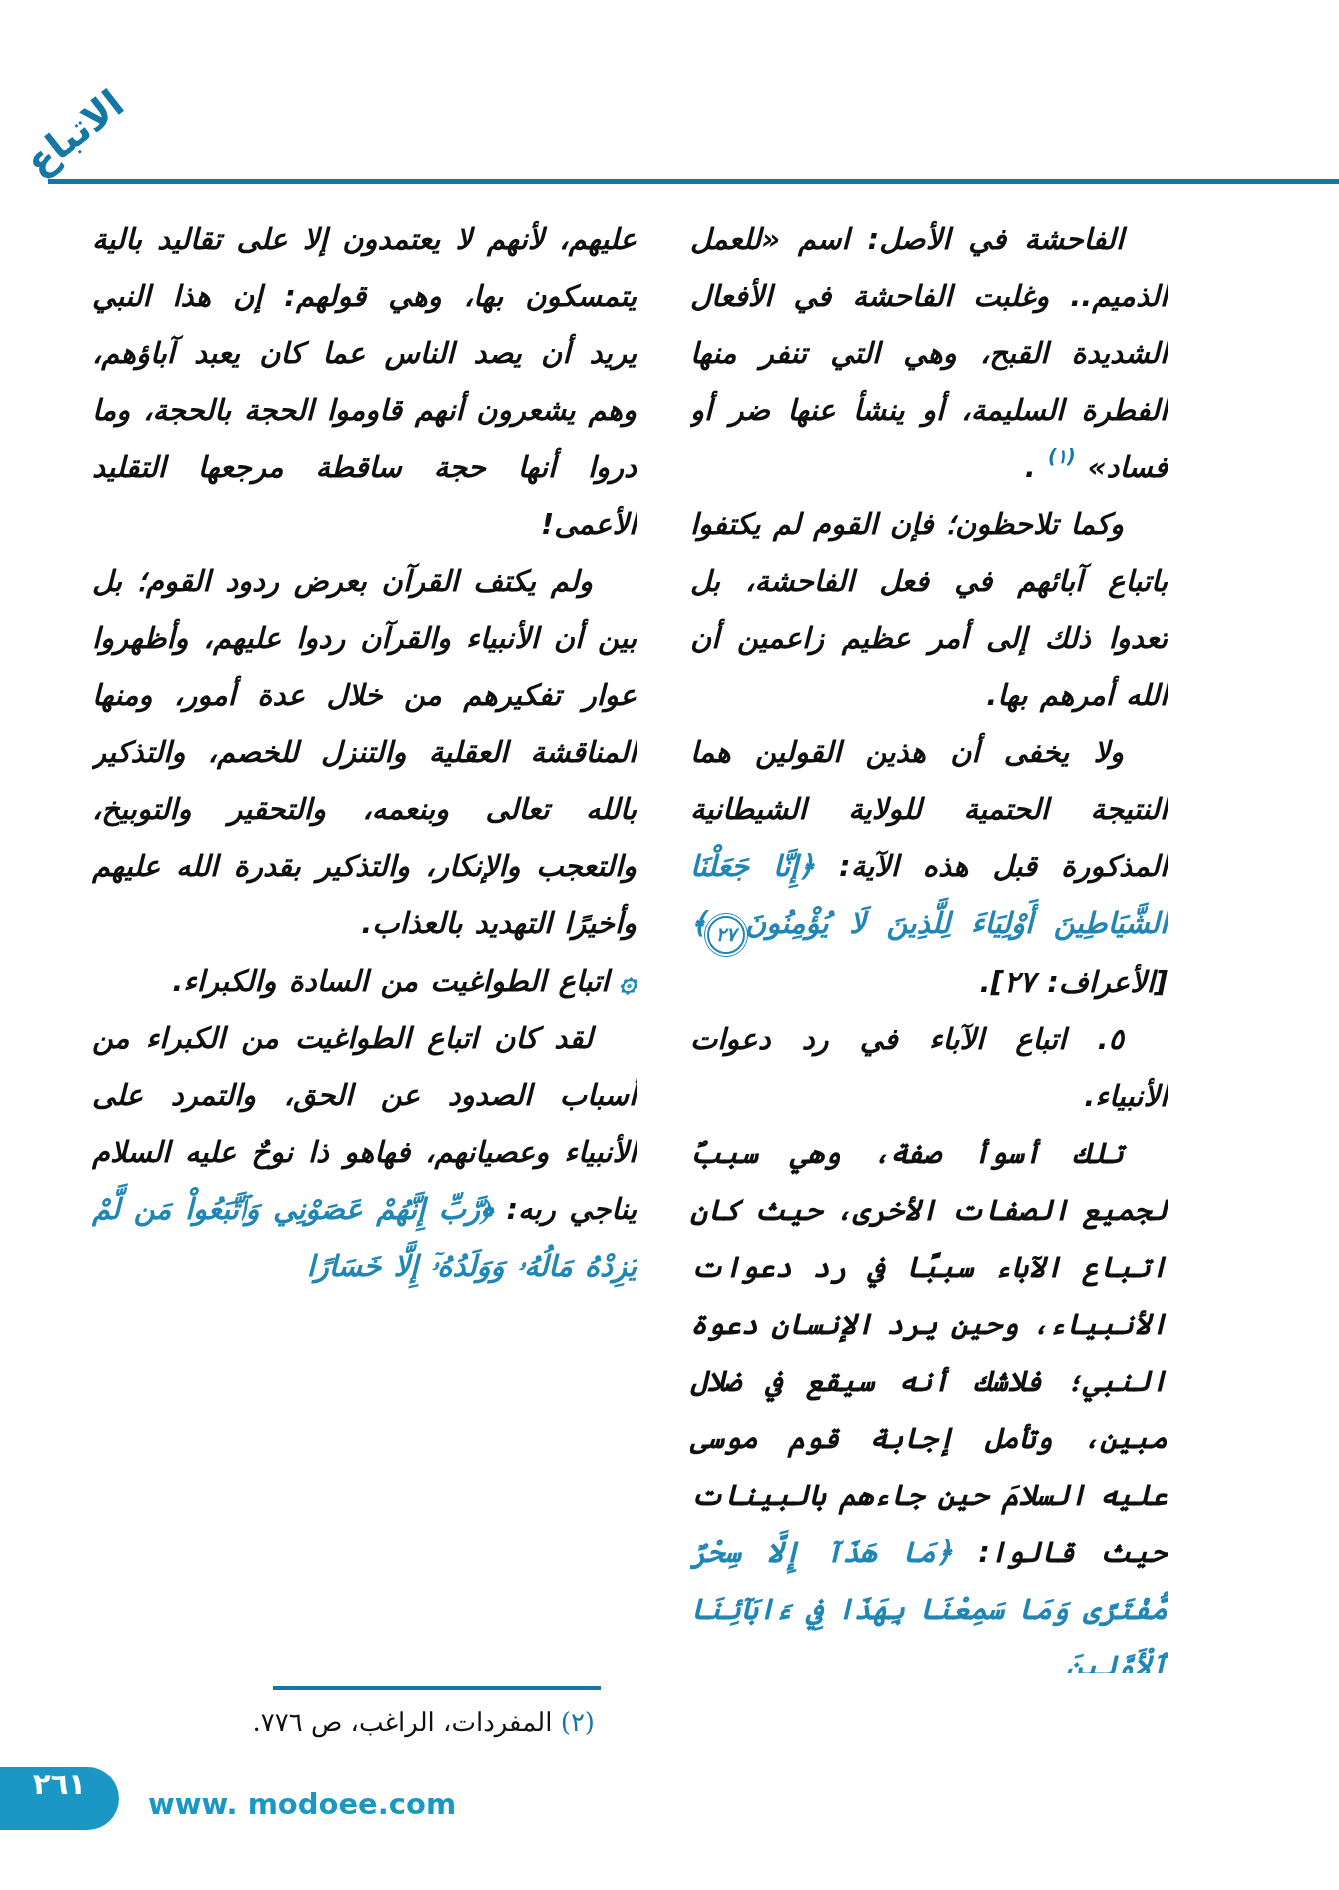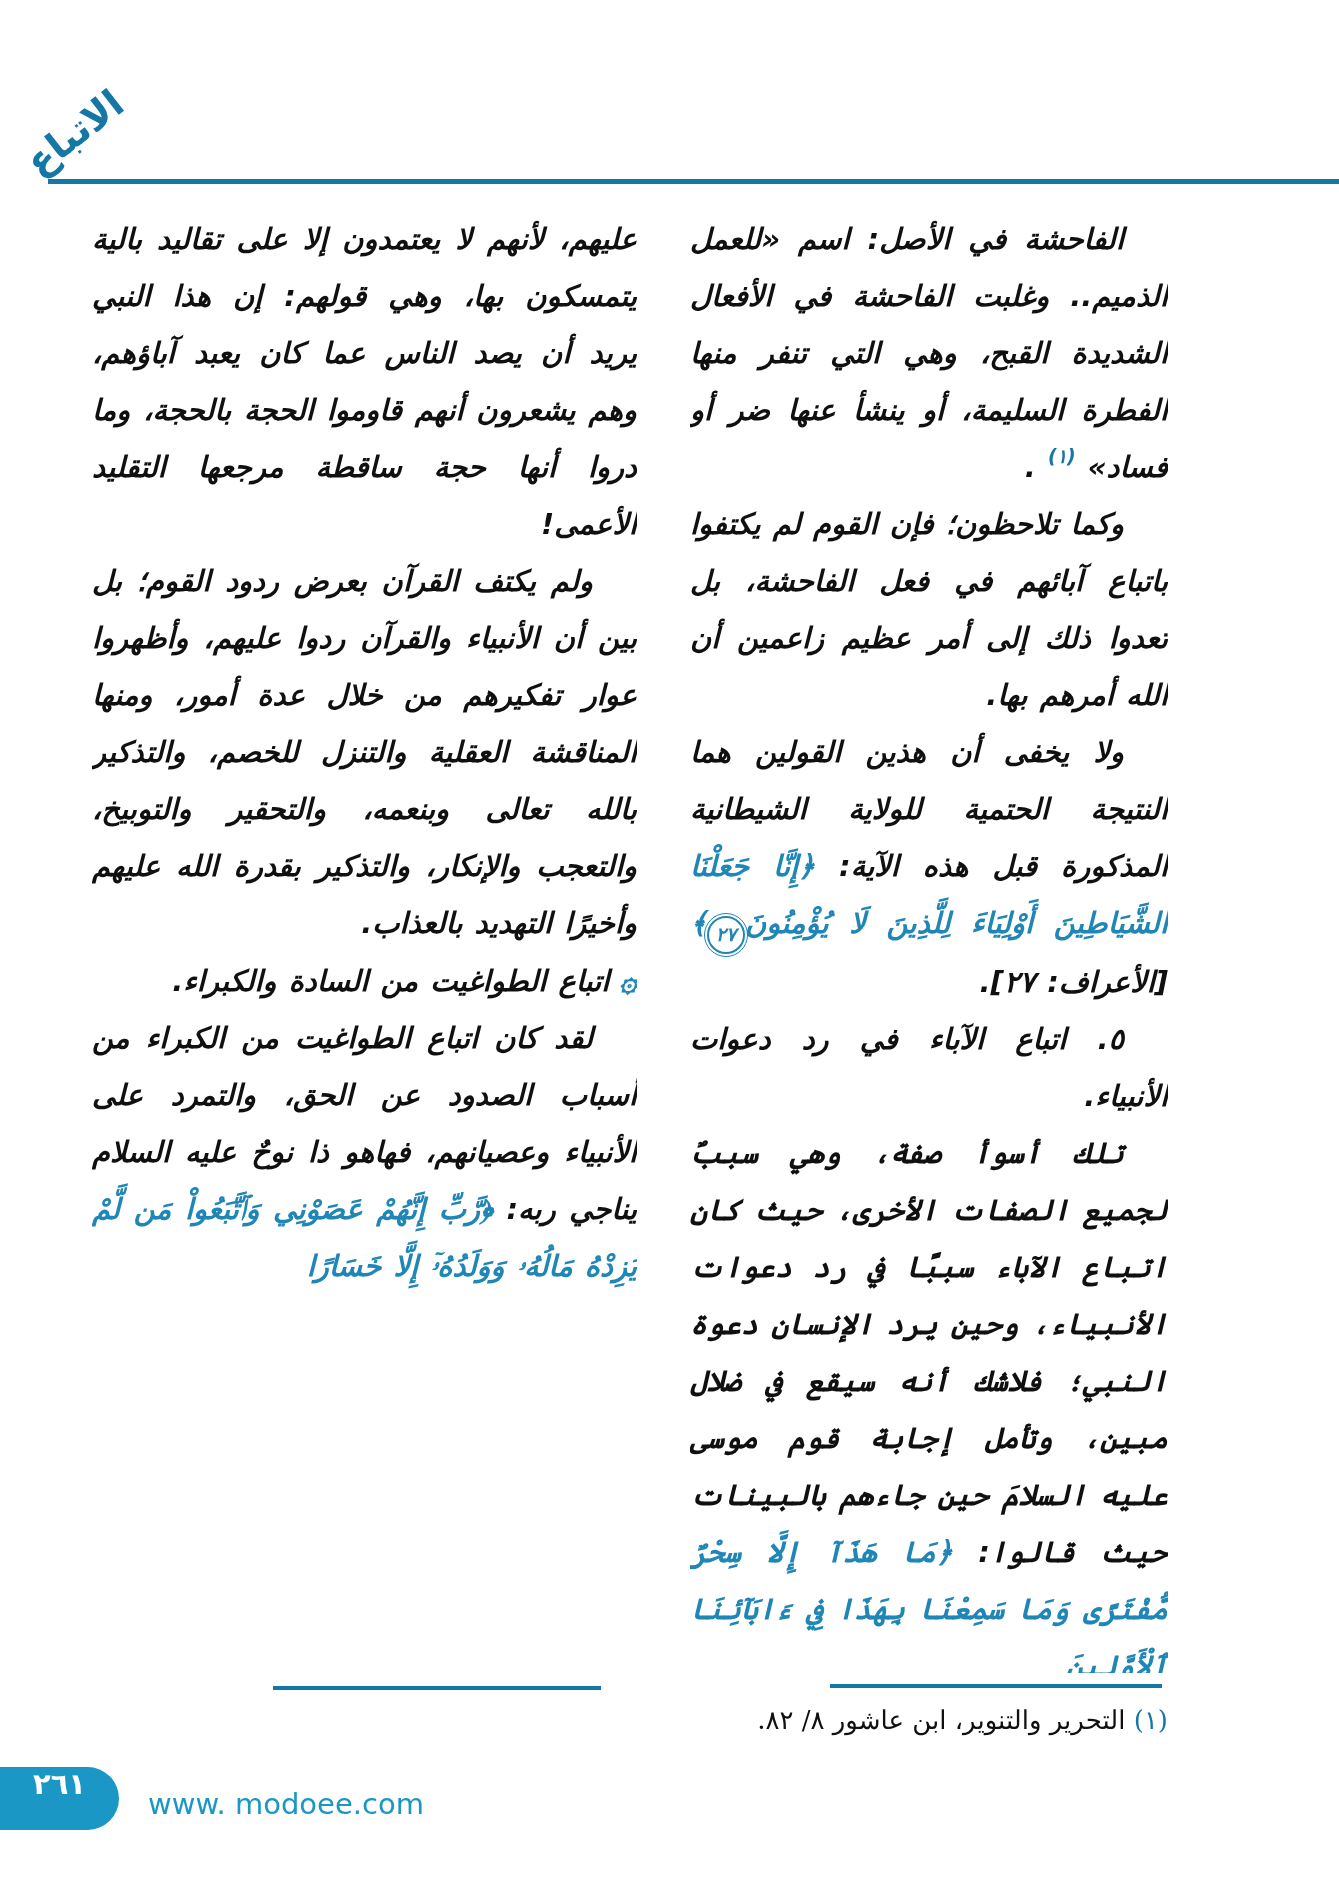--- a/index.html
+++ b/index.html
@@ -130,6 +130,7 @@
 
   <div class="footnote fn-left" dir="rtl">
     <div class="fn-rule"></div>
+    <p class="fn-line"><span class="fn-marker">(٢)</span> <span>المفردات، الراغب، ص ٧٧٦.</span></p>
   </div>
 
   <div class="page-tab">

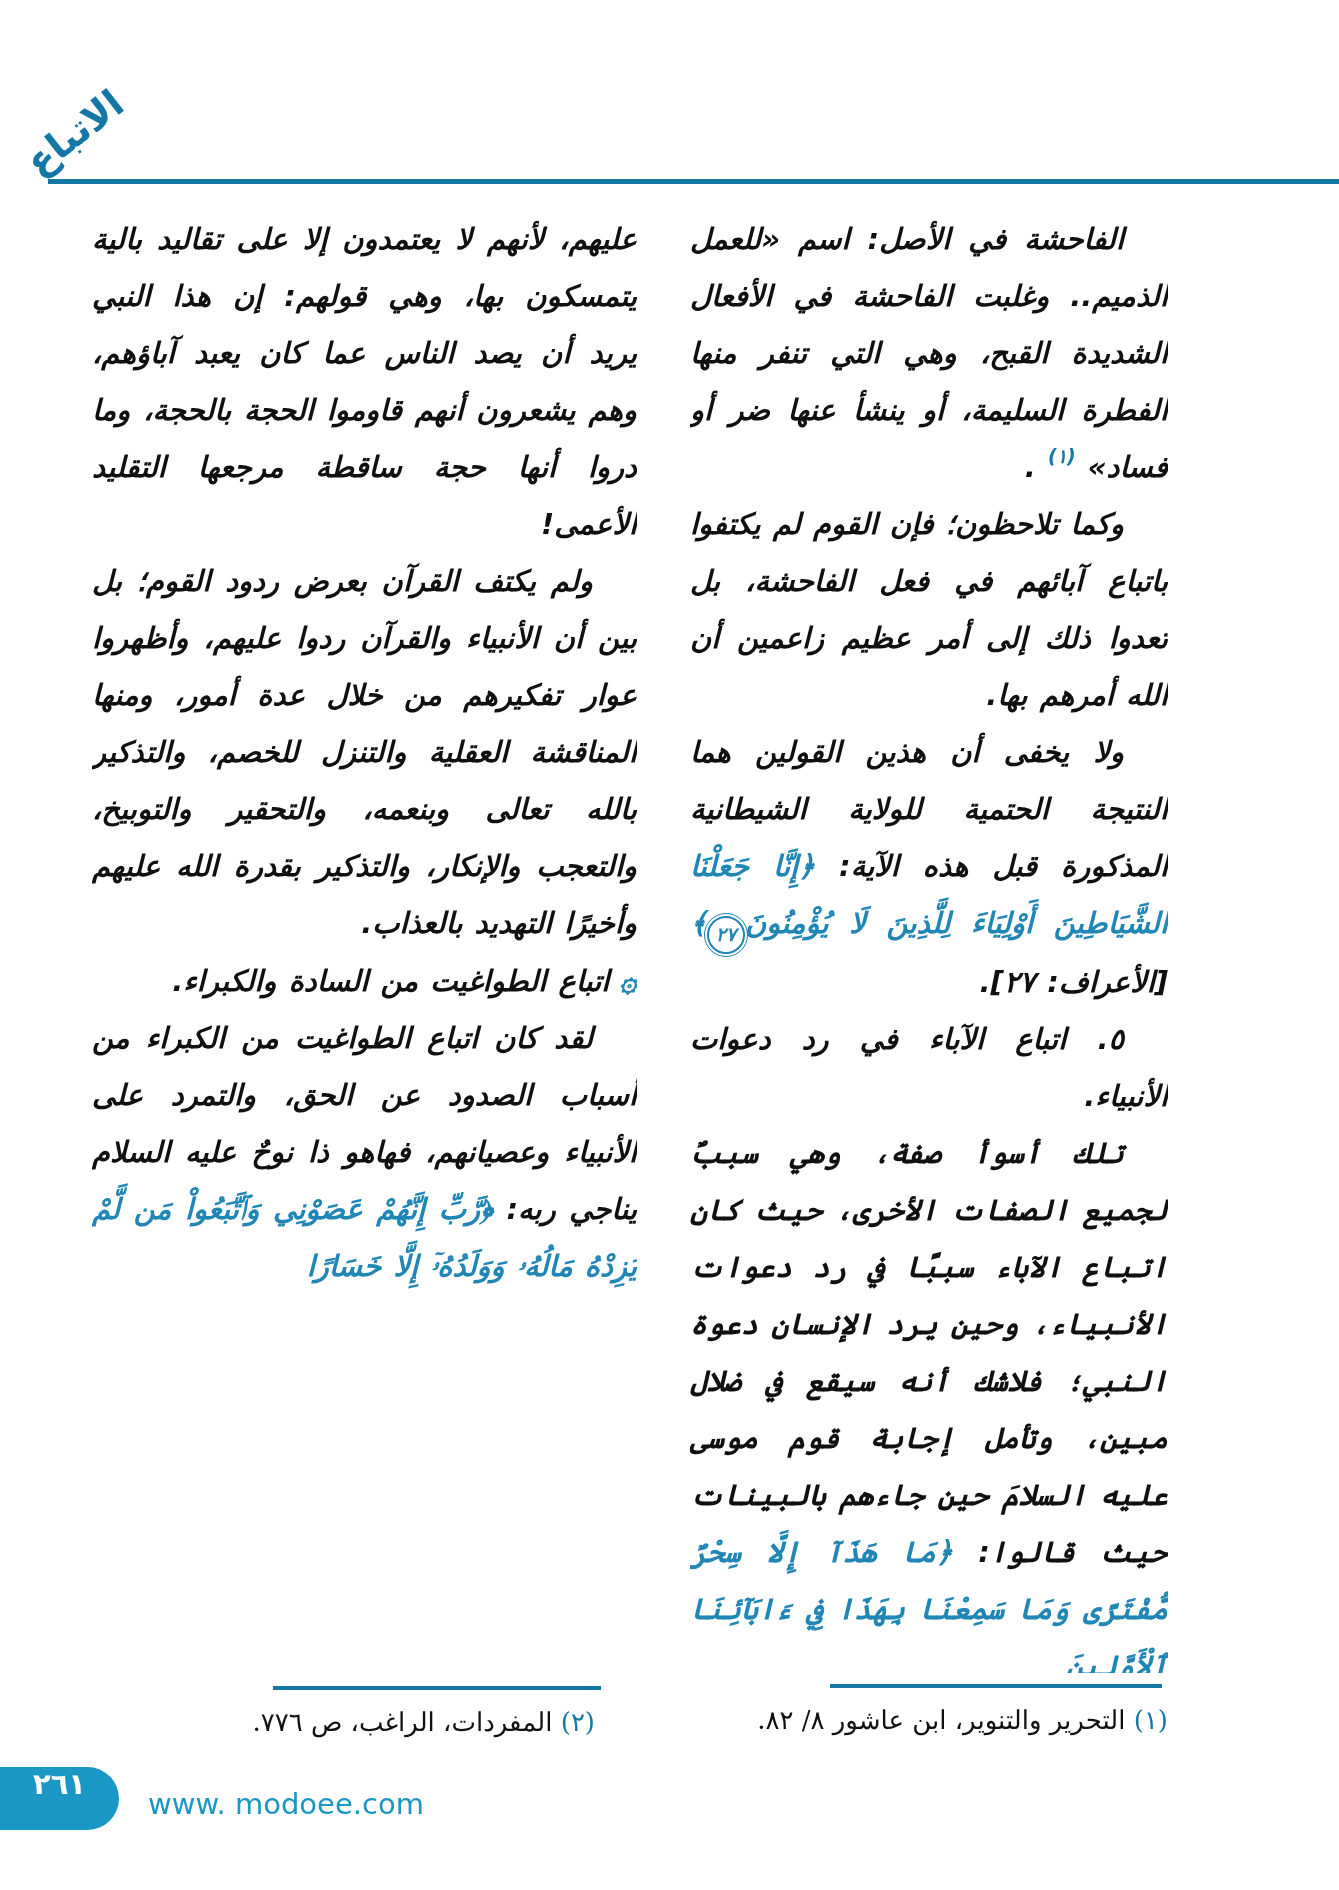--- a/index.html
+++ b/index.html
@@ -123,10 +123,6 @@
       <p class="para indent"><span class="text">لقد كان اتباع الطواغيت من الكبراء من أسباب الصدود عن الحق، والتمرد على الأنبياء وعصيانهم، فهاهو ذا نوحٌ عليه السلام يناجي ربه: </span><span class="quran">﴿رَّبِّ إِنَّهُمْ عَصَوْنِي وَٱتَّبَعُواْ مَن لَّمْ يَزِدْهُ مَالُهُۥ وَوَلَدُهُۥٓ إِلَّا خَسَارًا</span></p>
     </div>
 
-  <div class="footnote fn-right" dir="rtl">
-    <div class="fn-rule"></div>
-    <p class="fn-line"><span class="fn-marker">(١)</span> <span>التحرير والتنوير، ابن عاشور ٨/ ٨٢.</span></p>
-  </div>
 
   <div class="footnote fn-left" dir="rtl">
     <div class="fn-rule"></div>

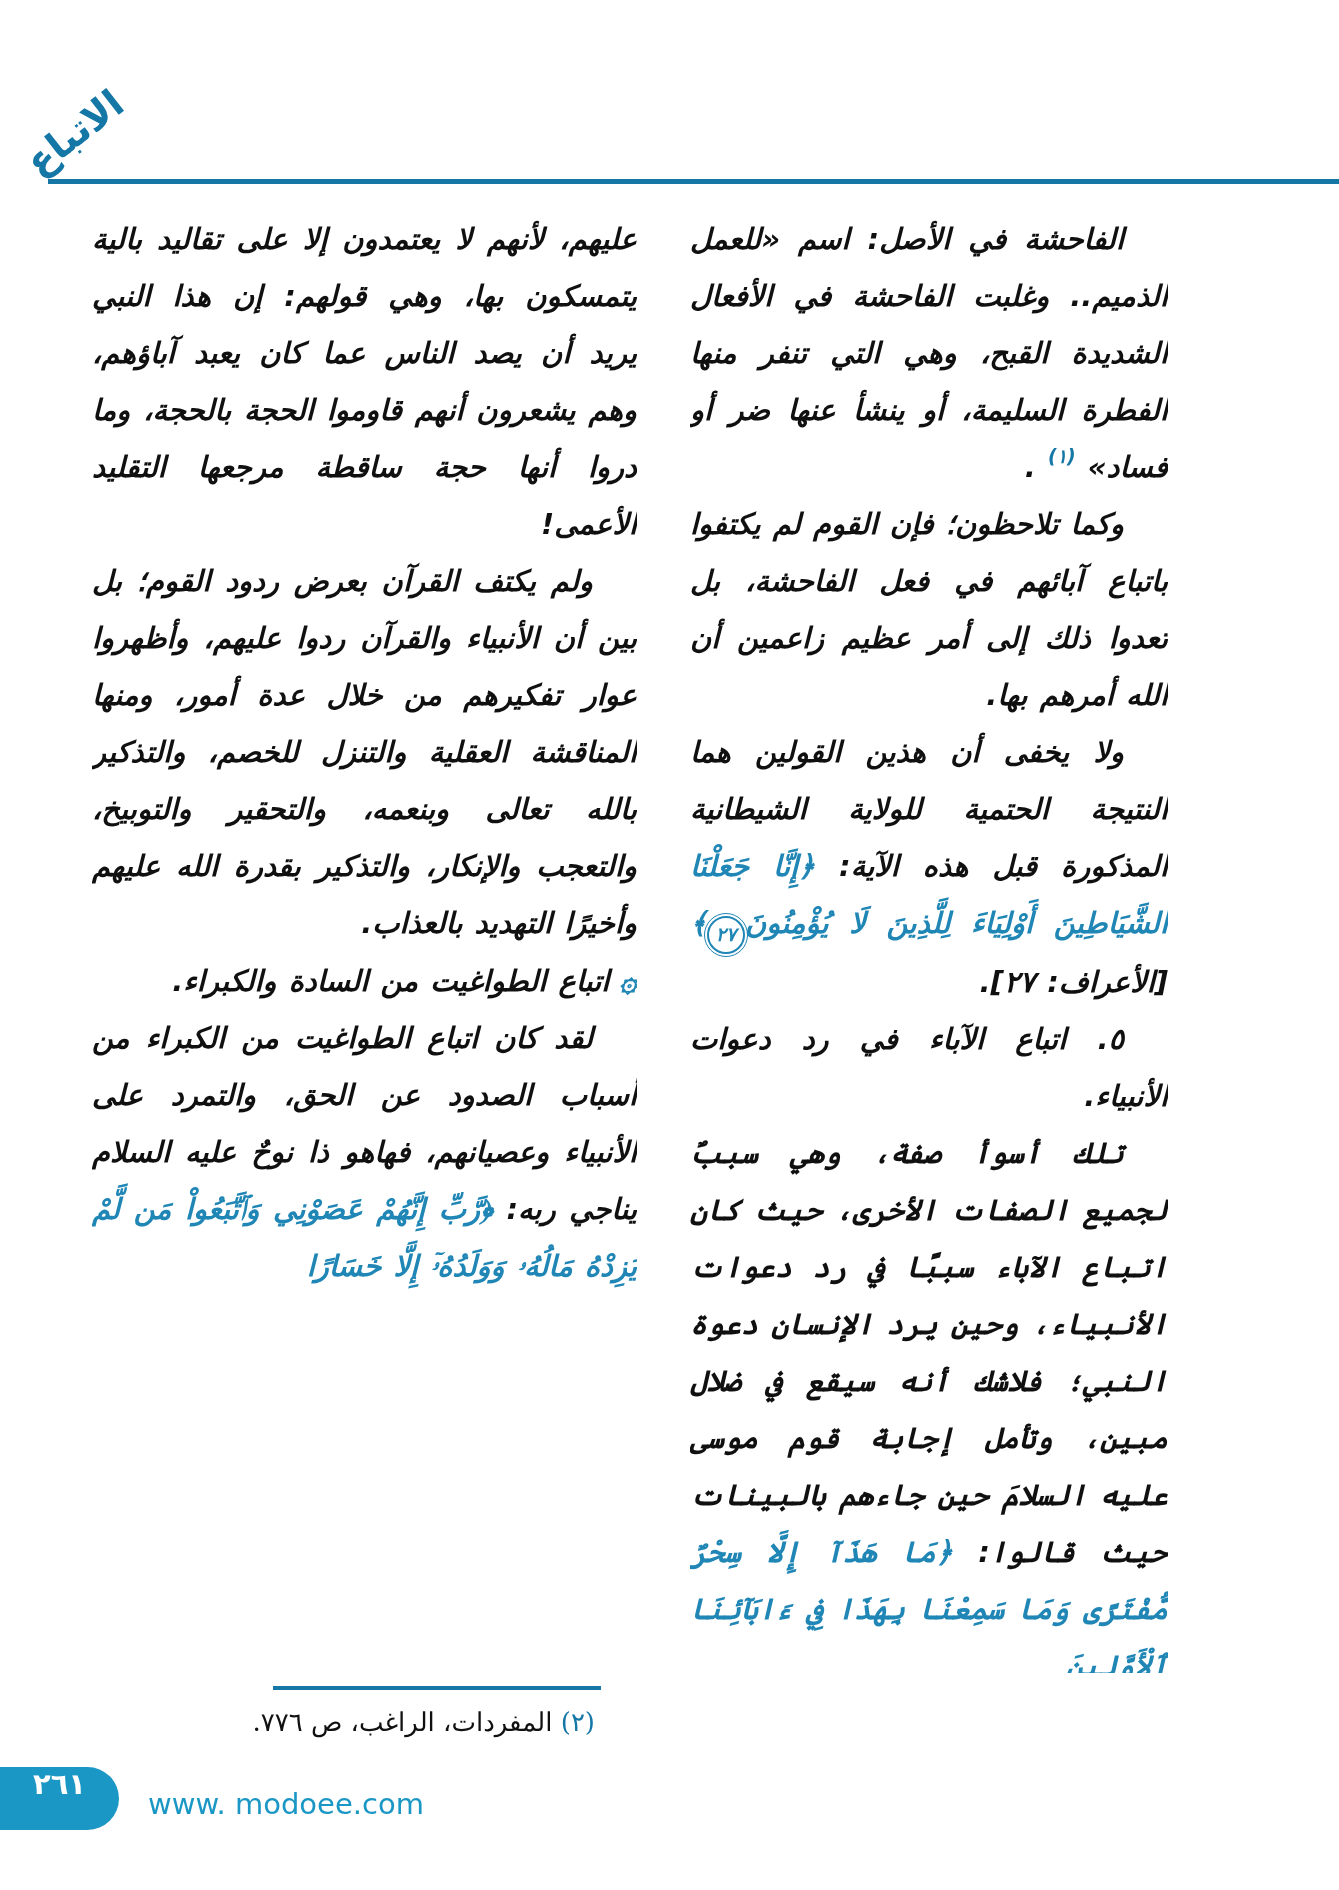--- a/index.html
+++ b/index.html
@@ -95,7 +95,7 @@
   .footer-url{
     position:absolute;left:148px;top:1787px;
     color:var(--footer);
-    font-size:29px;font-weight:400;
+    font-size:29px;font-weight:700;
     direction:ltr;
   }
 </style>

